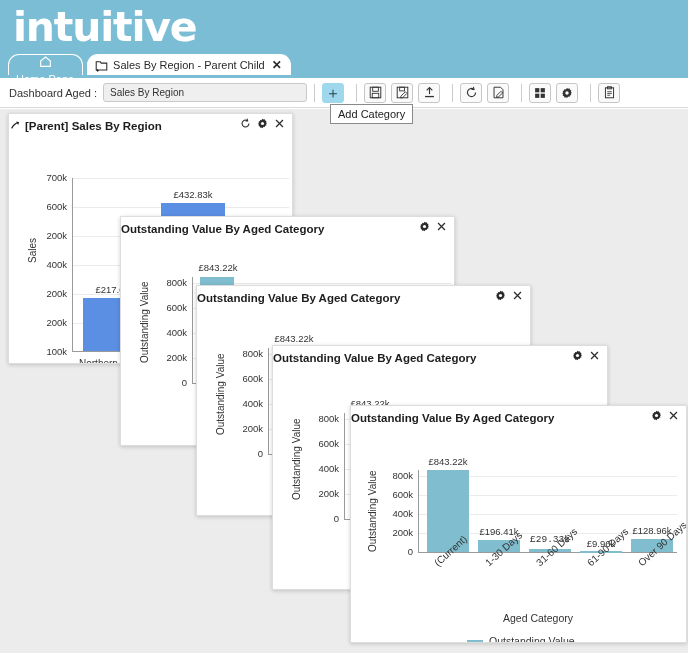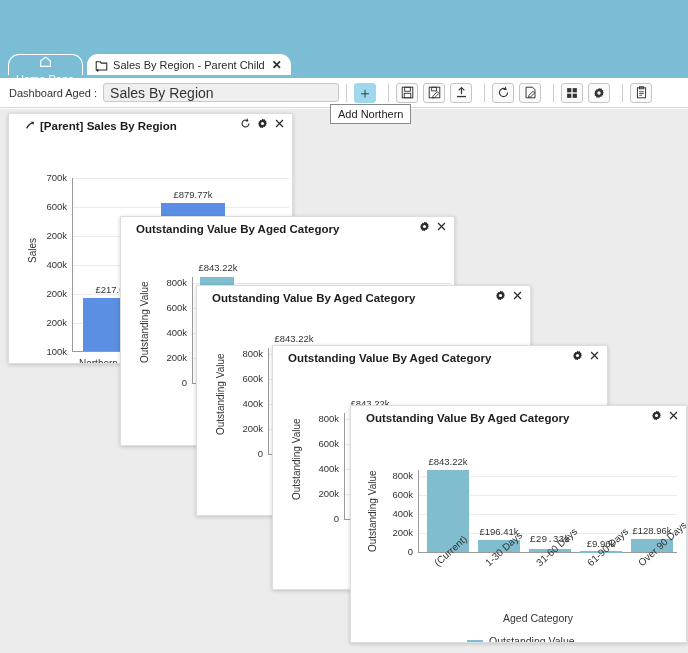--- a/index.html
+++ b/index.html
@@ -222,6 +222,7 @@
 <div id="app">
 
   <div class="header-band">
+    <div class="logo">intuitive</div>
 
     <div class="tabstrip">
       <div class="tab inactive">

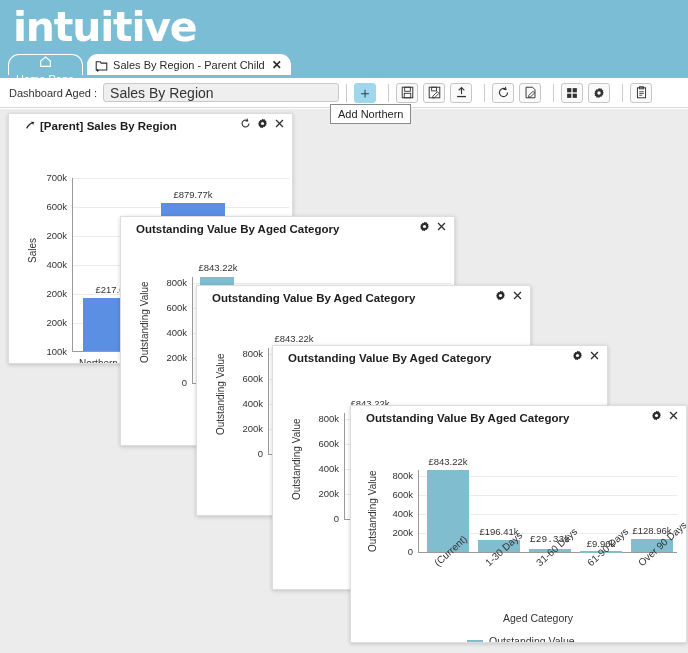--- a/index.html
+++ b/index.html
@@ -81,11 +81,11 @@
   }
   .dash-title-input {
     margin-left: 6px;
-    width: 236px; height: 19px;
+    width: 204px; height: 19px;
     background: #efefef;
     border: 1px solid #c9c9c9;
     border-radius: 3px;
-    font-size: 14px;
+    font-size: 10px;
     color: #333;
     padding: 0 6px;
     font-family: "Liberation Sans", sans-serif;

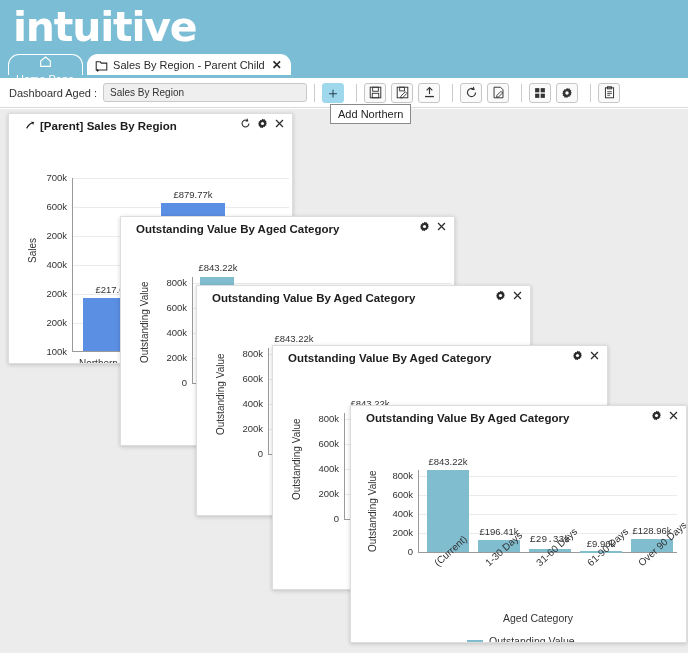--- a/index.html
+++ b/index.html
@@ -340,7 +340,7 @@
     </div>
   </div>
 
-  <div class="tooltip">Add Northern</div>
+  <div class="tooltip">Add Category</div>
 
   <div class="canvas">
 

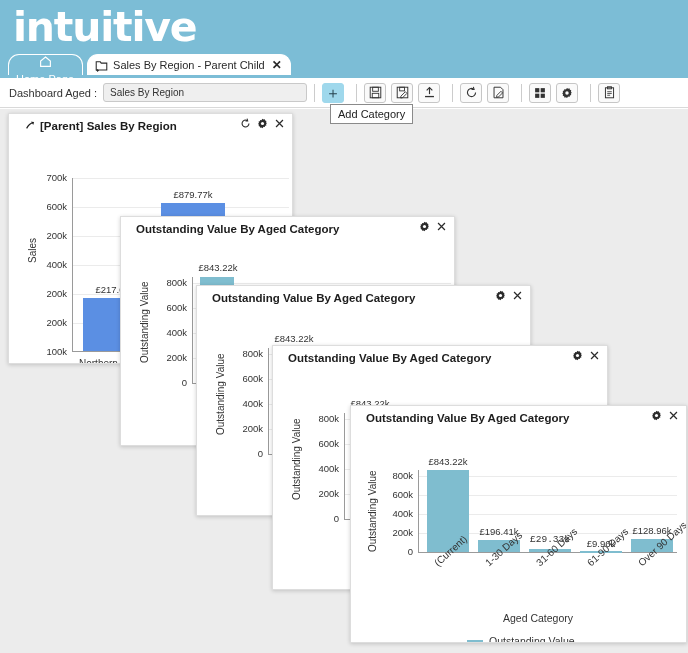--- a/index.html
+++ b/index.html
@@ -140,7 +140,7 @@
     position: relative;
     height: 24px;
     display: flex; align-items: center;
-    padding: 0 8px 0 15px;
+    padding: 0 8px 0 0;
   }
   .panel-title {
     font-size: 11.5px;

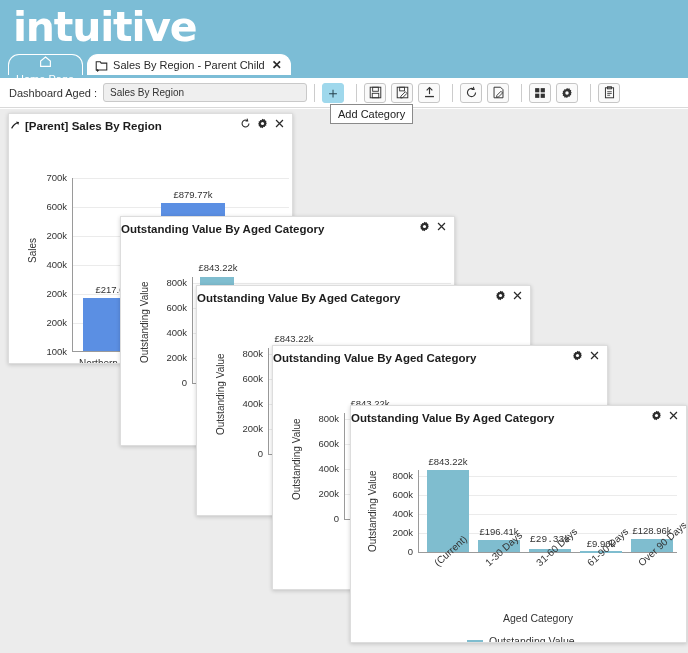--- a/index.html
+++ b/index.html
@@ -400,7 +400,7 @@
         <div class="dlabel" style="left:66px; top:146px; width:80px;">£217.04k</div>
 
         <div class="bar blue" style="left:152px; top:65px; width:64px; height:148px;"></div>
-        <div class="dlabel" style="left:144px; top:51px; width:80px;">£879.77k</div>
+        <div class="dlabel" style="left:144px; top:51px; width:80px;">£432.83k</div>
 
         <div class="xtick-flat" style="left:70px; top:220px;">Northern U</div>
       </div>

